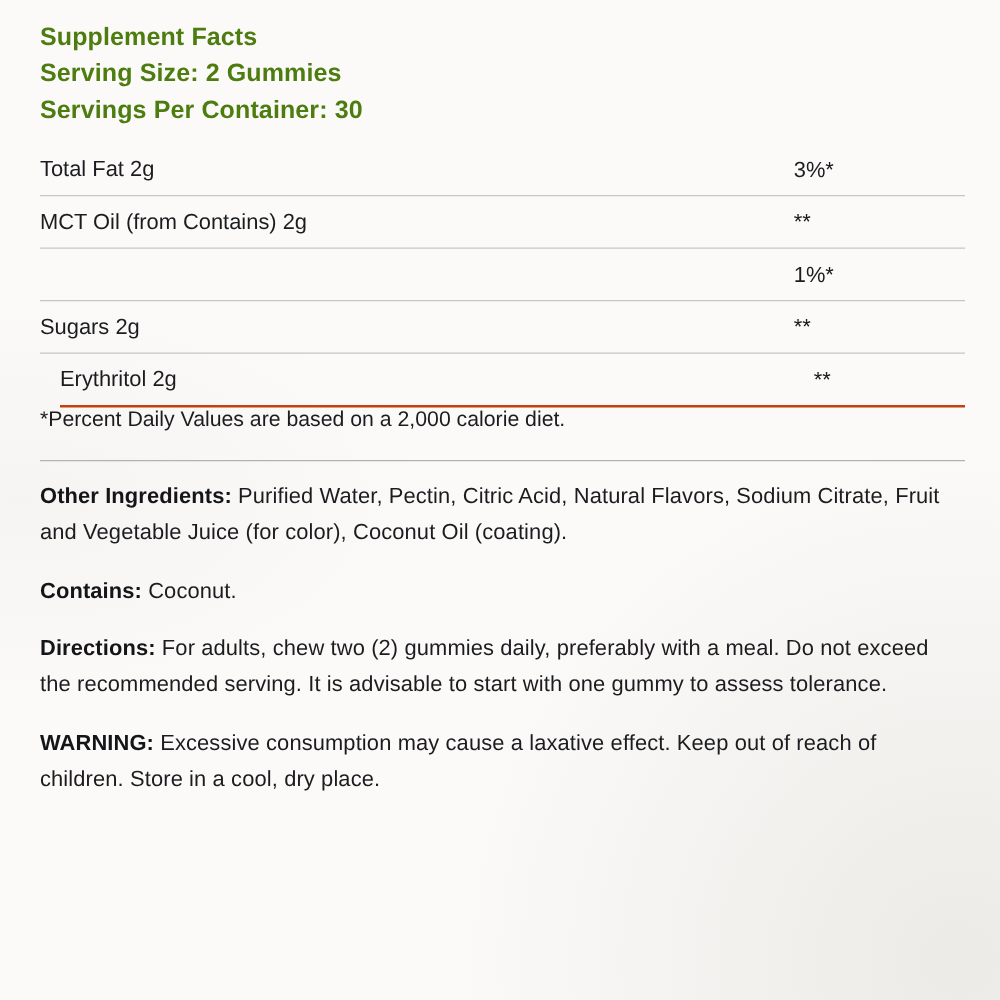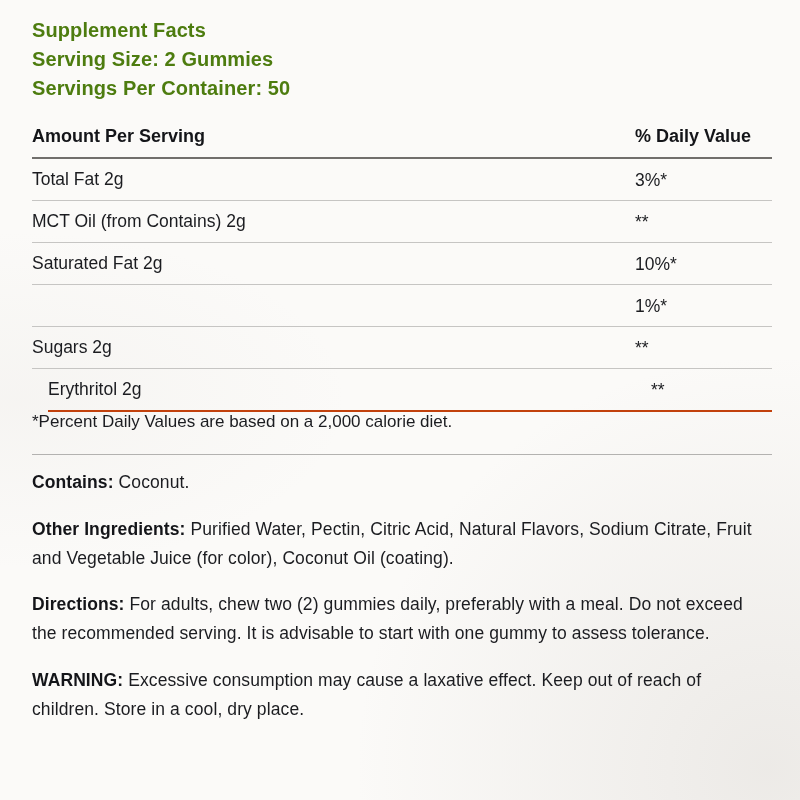--- a/index.html
+++ b/index.html
@@ -89,7 +89,7 @@
   <div>
     <div class="hdr-line">Supplement Facts</div>
     <div class="hdr-line">Serving Size: 2 Gummies</div>
-    <div class="hdr-line">Servings Per Container: 50</div>
+    <div class="hdr-line">Servings Per Container: 30</div>
   </div>
 
   <div class="facts-table">

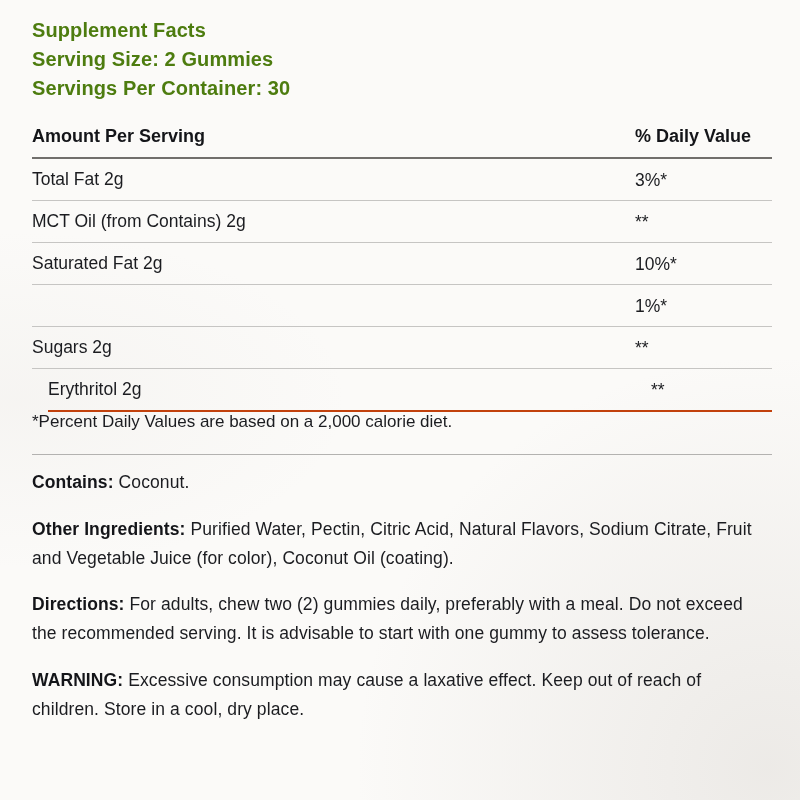--- a/index.html
+++ b/index.html
@@ -94,10 +94,6 @@
 
   <div class="facts-table">
 
-    <div class="t-row head">
-      <span>Amount Per Serving</span>
-      <span class="val">% Daily Value</span>
-    </div>
 
     <div class="t-row">
       <span>Total Fat 2g</span>

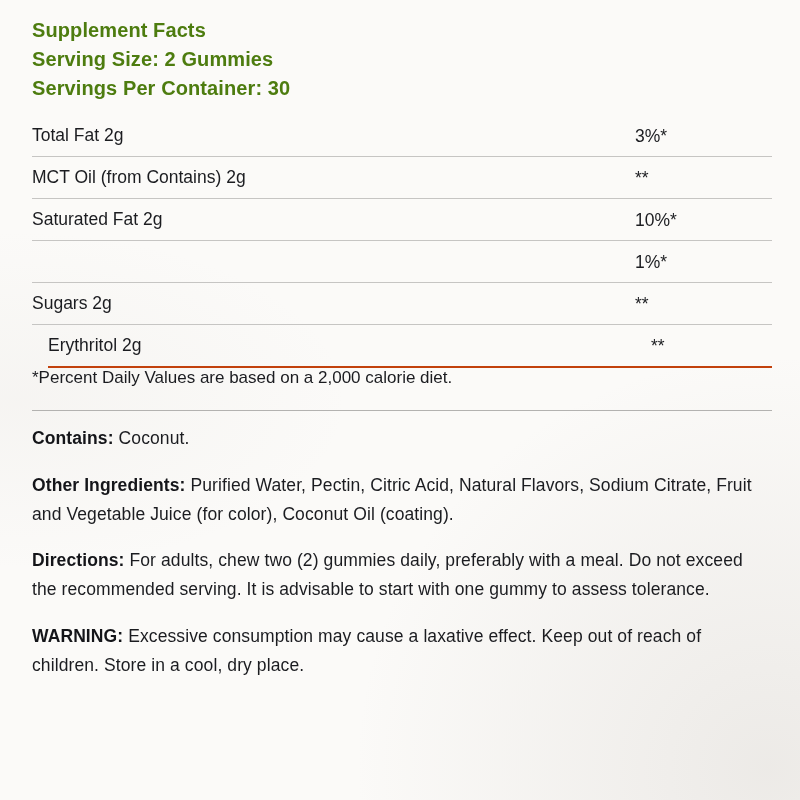--- a/index.html
+++ b/index.html
@@ -104,10 +104,6 @@
       <span class="val">**</span>
     </div>
     <div class="t-row">
-      <span>Saturated Fat 2g</span>
-      <span class="val">10%*</span>
-    </div>
-    <div class="t-row">
       <span class="val">1%*</span>
     </div>
     <div class="t-row">

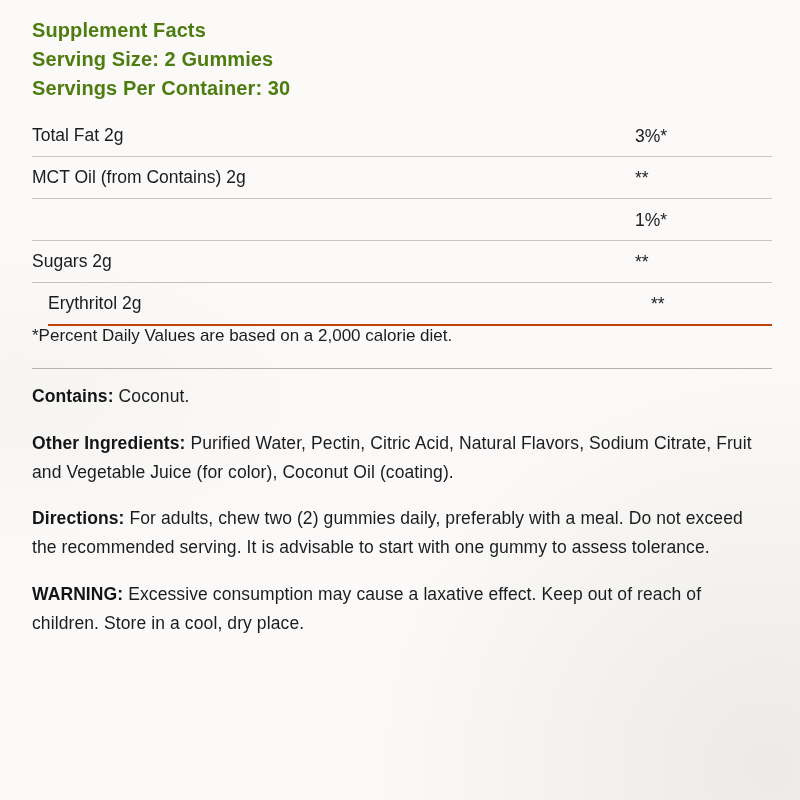--- a/index.html
+++ b/index.html
@@ -121,9 +121,9 @@
 
   </div>
 
+  <p class="para"><b>Other Ingredients:</b><span> Purified Water, Pectin, Citric Acid, Natural Flavors, Sodium Citrate, Fruit and Vegetable Juice (for color), Coconut Oil (coating).</span></p>
+
   <p class="para"><b>Contains:</b><span> Coconut.</span></p>
-
-  <p class="para"><b>Other Ingredients:</b><span> Purified Water, Pectin, Citric Acid, Natural Flavors, Sodium Citrate, Fruit and Vegetable Juice (for color), Coconut Oil (coating).</span></p>
 
   <p class="para"><b>Directions:</b><span> For adults, chew two (2) gummies daily, preferably with a meal. Do not exceed the recommended serving. It is advisable to start with one gummy to assess tolerance.</span></p>
 

